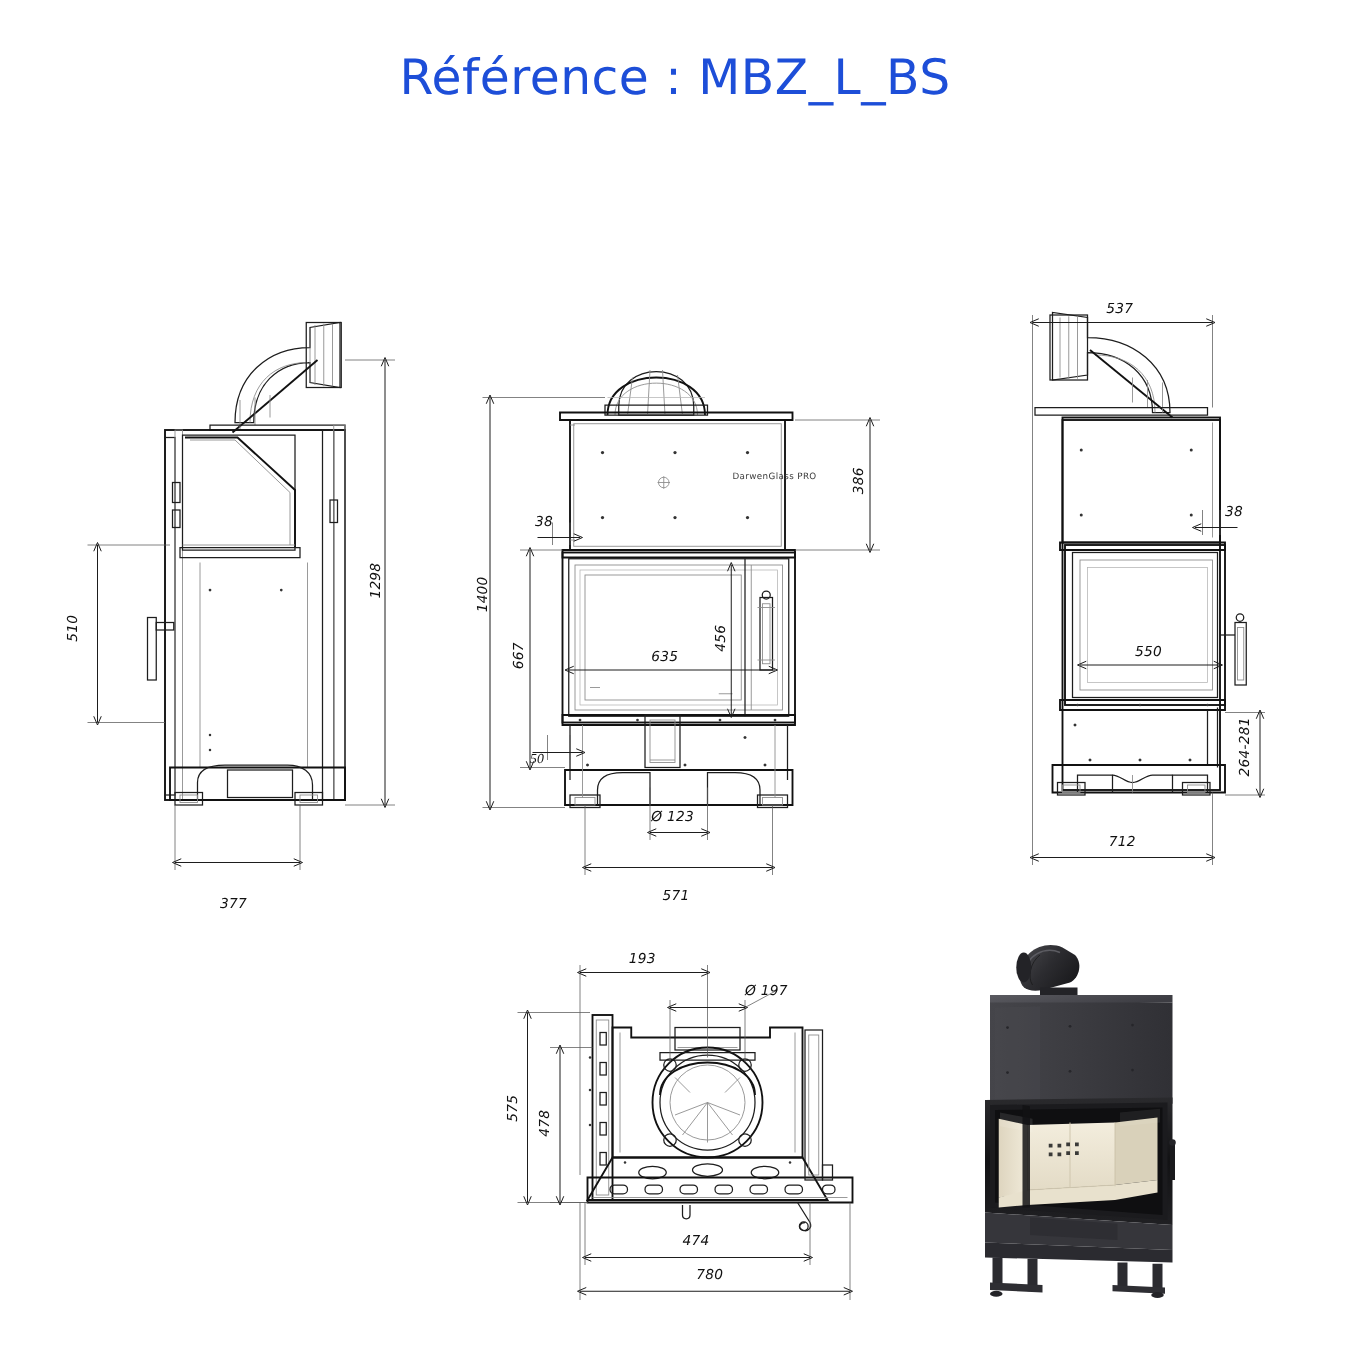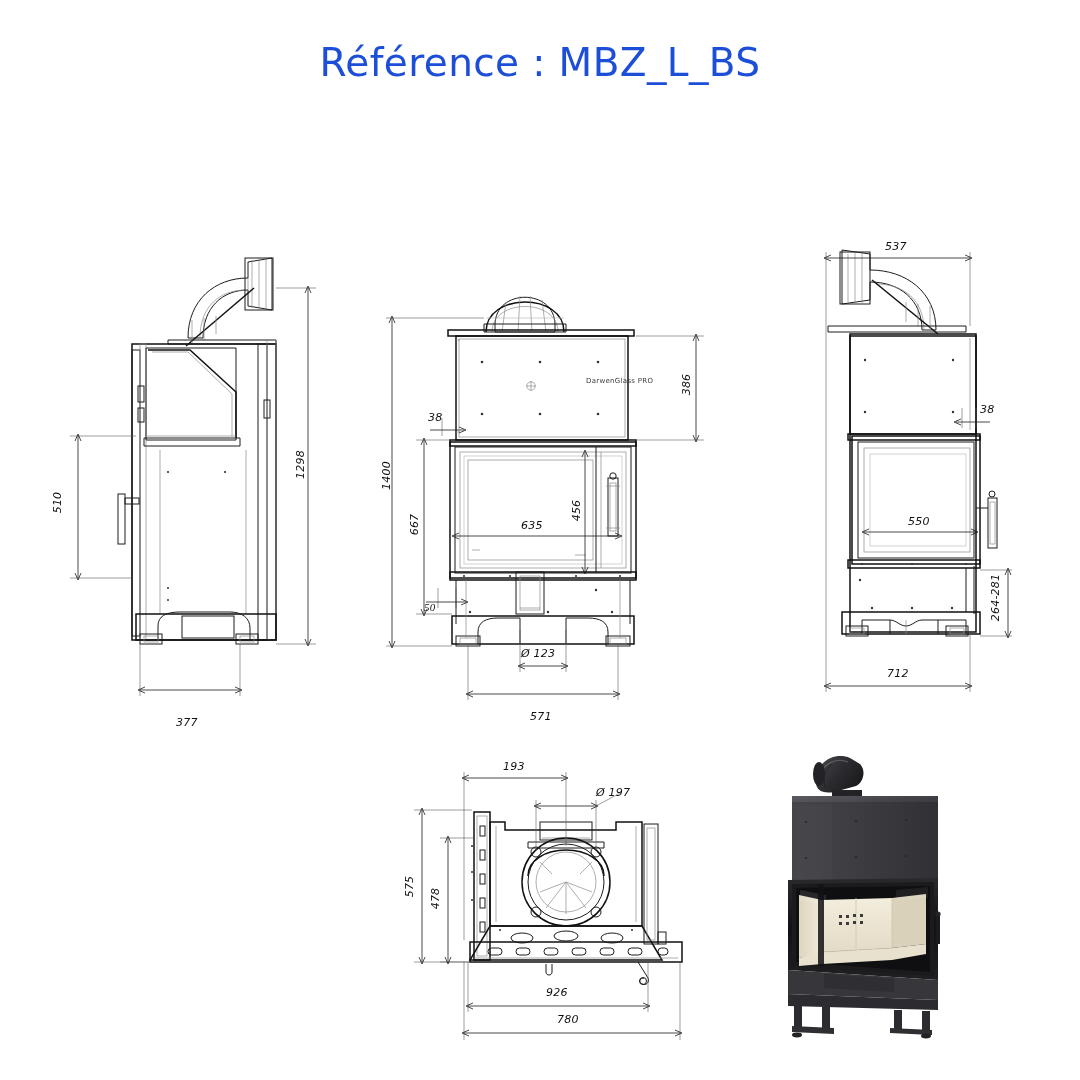--- a/index.html
+++ b/index.html
@@ -412,7 +412,7 @@
     <div class="dimtxt" style="left:196px;top:36px;">Ø 197</div>
     <div class="dimtxt vert" style="left:-1px;top:130px;">575</div>
     <div class="dimtxt vert" style="left:25px;top:142px;">478</div>
-    <div class="dimtxt" style="left:146px;top:236px;">926</div>
+    <div class="dimtxt" style="left:146px;top:236px;">474</div>
     <div class="dimtxt" style="left:157px;top:263px;">780</div>
   </div>
 

